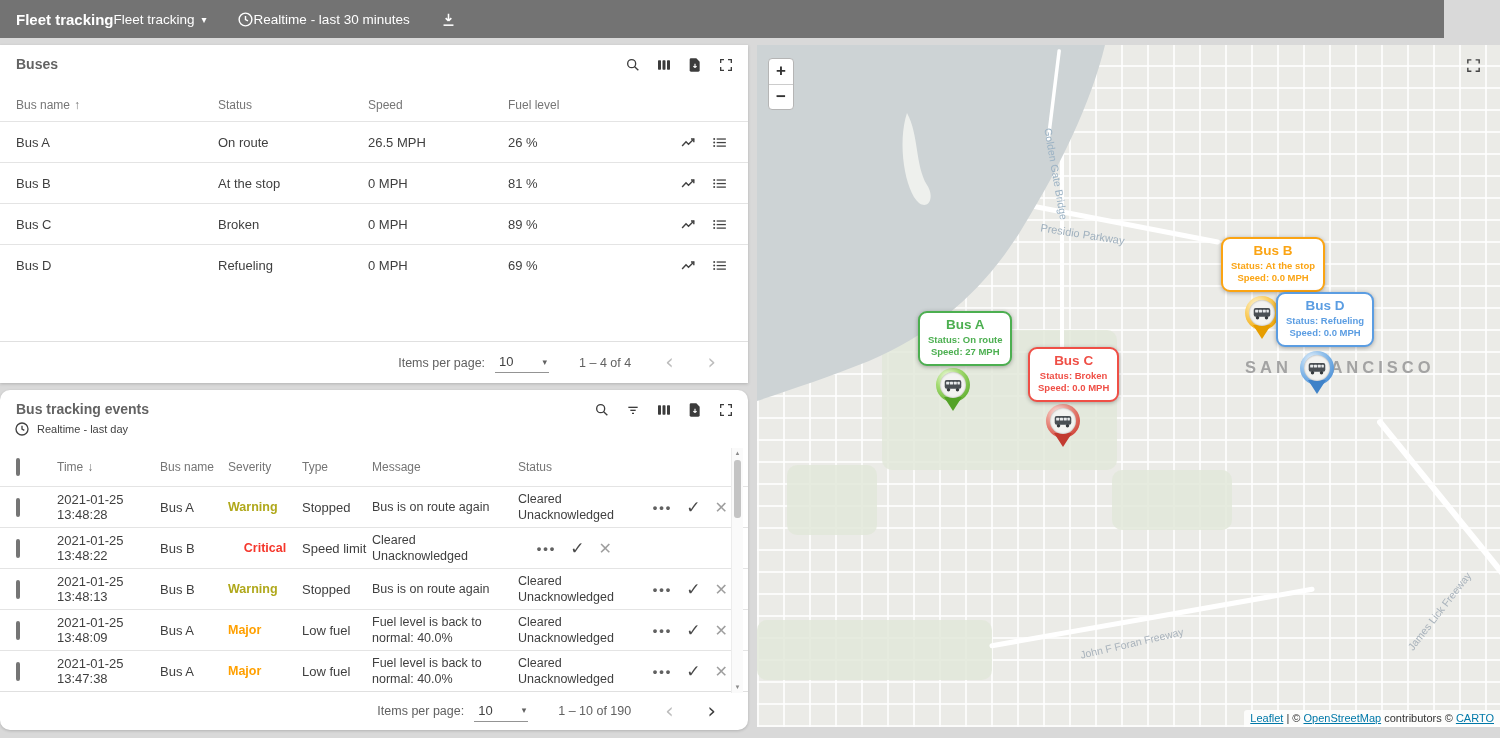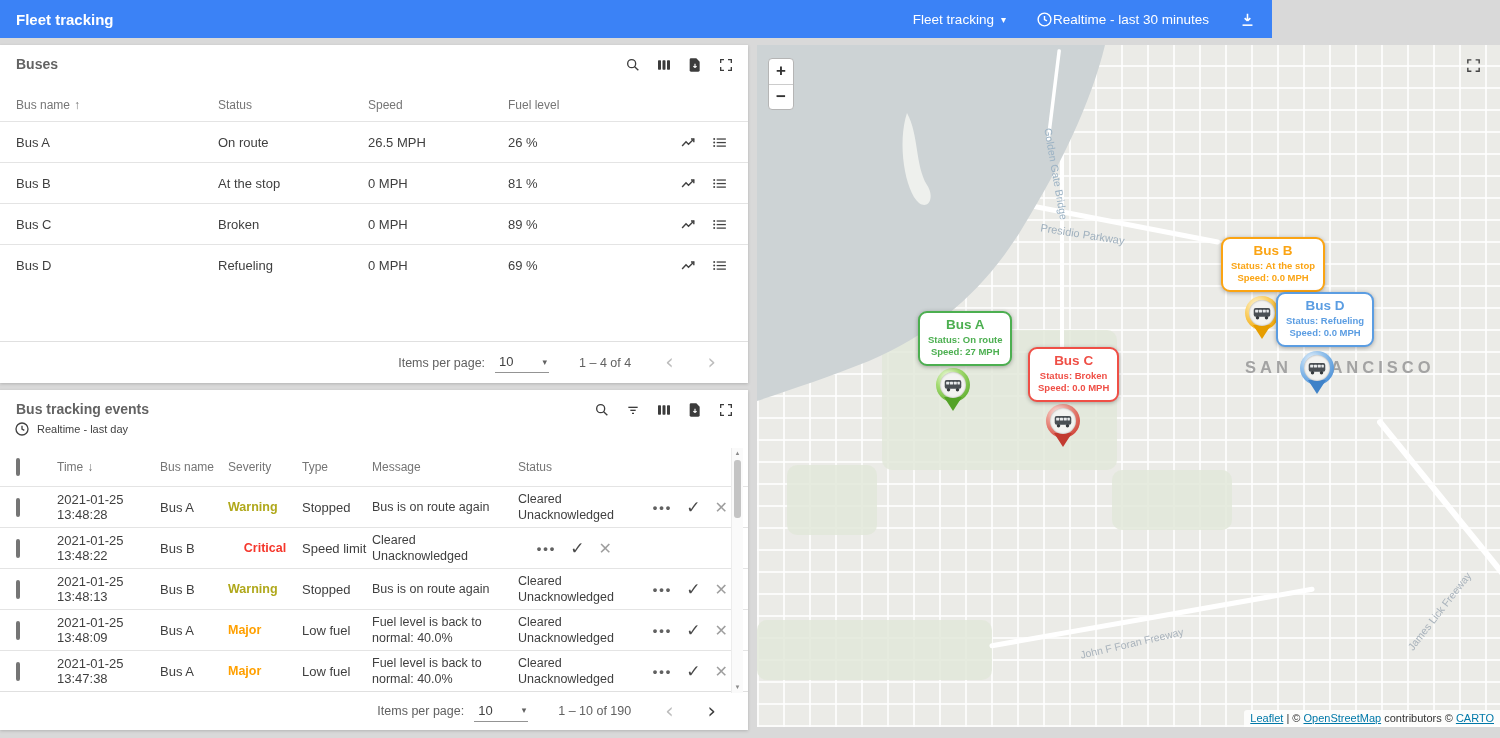--- a/index.html
+++ b/index.html
@@ -7,7 +7,7 @@
   .page { position:relative; width:1500px; height:738px; }
 
   
-  .topbar { position:absolute; left:0; top:0; width:1272px; height:38px; background:#3b82f6; display:flex; align-items:center; justify-content:space-between; padding:0 16px; z-index:40; }
+  .topbar { position:absolute; left:0; top:0; width:1444px; height:38px; background:#737373; display:flex; align-items:center; justify-content:flex-start; padding:0 16px; z-index:40; }
   .topbar-title { color:#fff; font-size:15px; font-weight:bold; }
   .topbar-right { display:flex; align-items:center; gap:30px; color:#fff; }
   .dash-dropdown { display:flex; align-items:center; gap:7px; font-size:13.5px; cursor:pointer; }

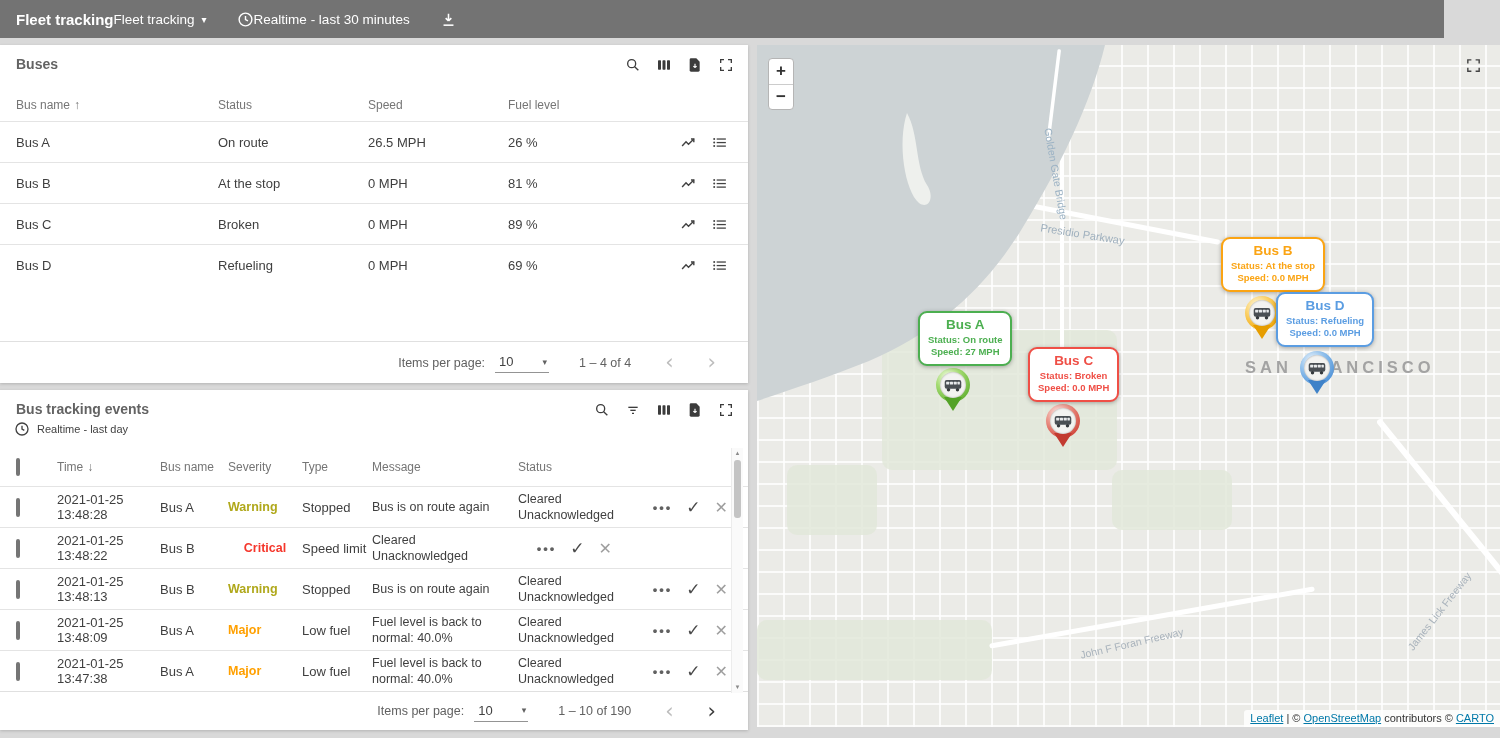--- a/index.html
+++ b/index.html
@@ -20,7 +20,7 @@
   
   .panel { position:absolute; left:0; width:748px; background:#fff; box-shadow:0 1px 3px rgba(0,0,0,.18); display:flex; flex-direction:column; }
   .buses-panel { top:45px; height:338px; }
-  .events-panel { top:390px; height:340px; }
+  .events-panel { top:390px; height:340px;border-radius:10px; }
 
   .panel-head { position:relative; flex:none; }
   .buses-panel .panel-head { height:44px; }

